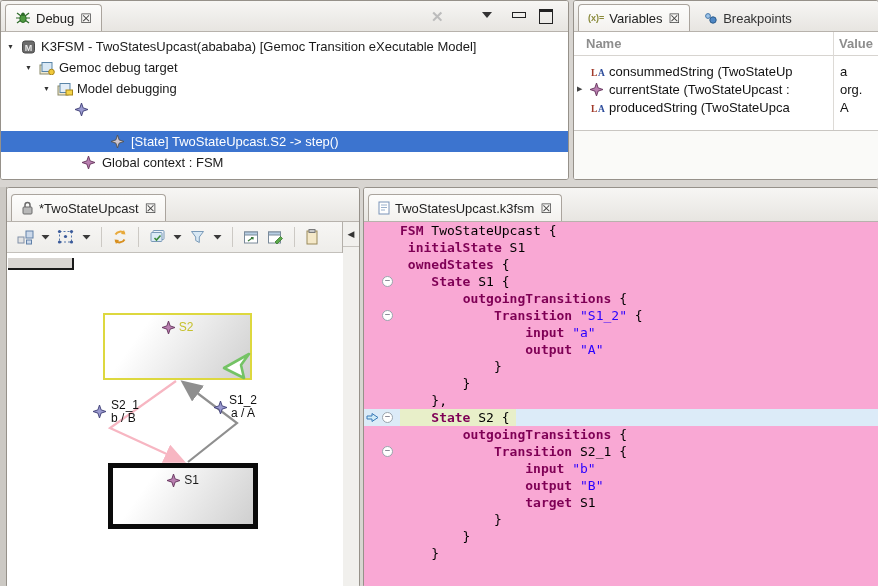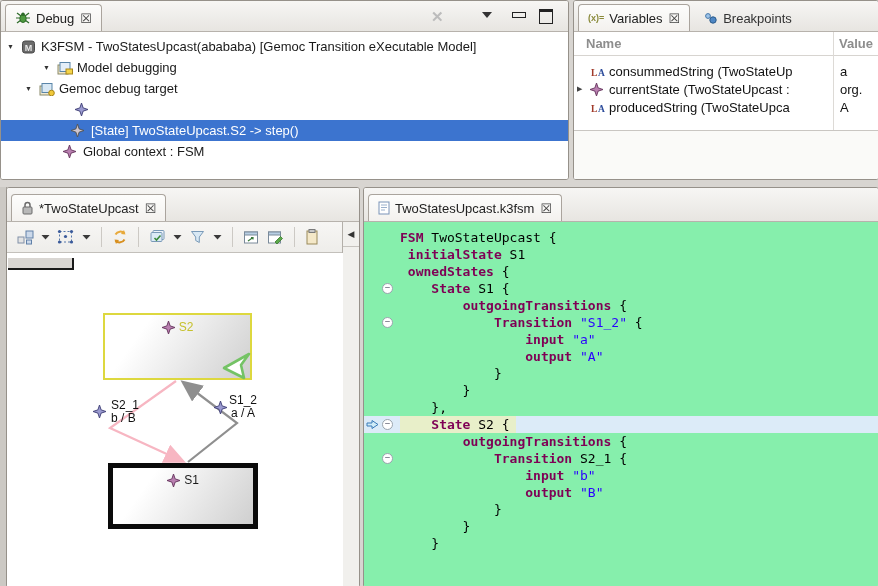--- a/index.html
+++ b/index.html
@@ -115,6 +115,17 @@
         </span>
         <span class="tlabel">K3FSM - TwoStatesUpcast(abababa) [Gemoc Transition eXecutable Model]</span>
       </div>
+      <div class="trow" style="padding-left: 24px;">
+        <span class="exp">▼</span>
+        <span class="icn ticon">
+          <svg width="16" height="14" viewBox="0 0 16 14">
+            <rect x="1" y="4" width="10" height="9" fill="#f0ead2" stroke="#8a8a6a"></rect>
+            <rect x="3" y="1.5" width="10" height="9" fill="#d8e8f4" stroke="#5a85a8"></rect>
+            <circle cx="12.5" cy="11" r="2.8" fill="#f0c83a" stroke="#a8861a"></circle>
+          </svg>
+        </span>
+        <span class="tlabel">Gemoc debug target</span>
+      </div>
       <div class="trow" style="padding-left: 42px;">
         <span class="exp">▼</span>
         <span class="icn ticon">
@@ -125,17 +136,6 @@
           </svg>
         </span>
         <span class="tlabel">Model debugging</span>
-      </div>
-      <div class="trow" style="padding-left: 24px;">
-        <span class="exp">▼</span>
-        <span class="icn ticon">
-          <svg width="16" height="14" viewBox="0 0 16 14">
-            <rect x="1" y="4" width="10" height="9" fill="#f0ead2" stroke="#8a8a6a"></rect>
-            <rect x="3" y="1.5" width="10" height="9" fill="#d8e8f4" stroke="#5a85a8"></rect>
-            <circle cx="12.5" cy="11" r="2.8" fill="#f0c83a" stroke="#a8861a"></circle>
-          </svg>
-        </span>
-        <span class="tlabel">Gemoc debug target</span>
       </div>
       <div class="trow" style="padding-left: 60px;">
         <span class="tspace"></span>

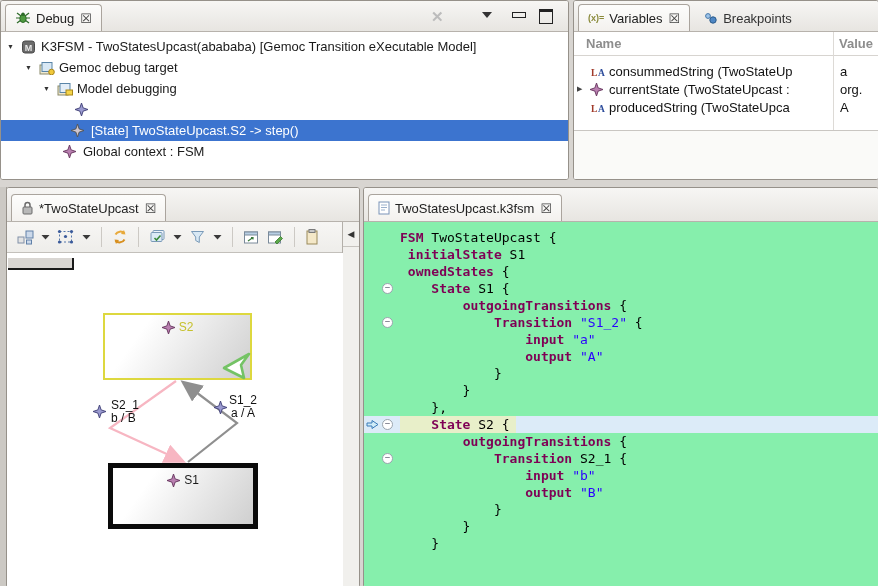--- a/index.html
+++ b/index.html
@@ -145,7 +145,7 @@
           </svg>
         </span>
       </div>
-      <div class="trow selected" style="padding-left: 56px;">
+      <div class="trow selected" style="padding-left: 96px; margin-top: 11px;">
         <span class="tspace"></span>
         <span class="icn ticon">
           <svg width="13" height="13" viewBox="0 0 12 12">

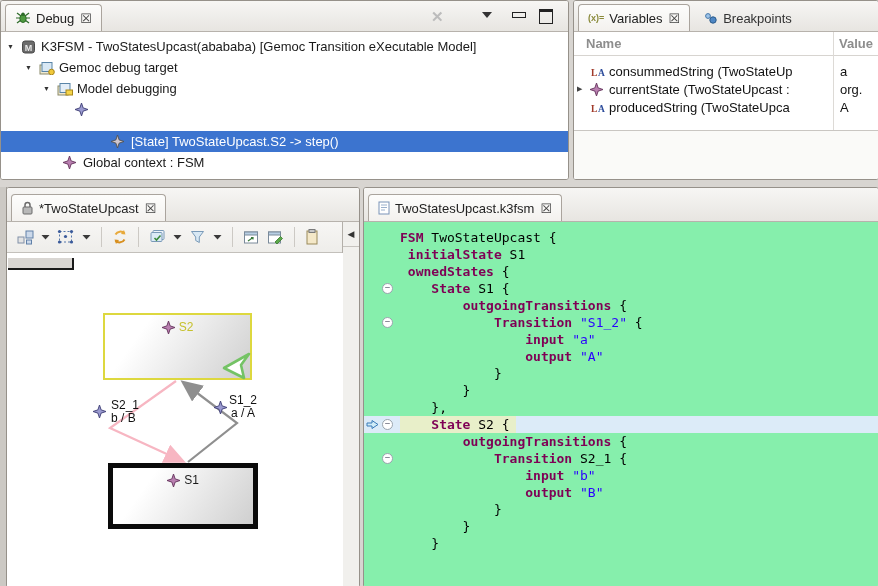--- a/index.html
+++ b/index.html
@@ -154,7 +154,7 @@
         </span>
         <span class="tlabel">[State] TwoStateUpcast.S2 -&gt; step()</span>
       </div>
-      <div class="trow" style="padding-left: 48px;">
+      <div class="trow" style="padding-left: 67px;">
         <span class="tspace"></span>
         <span class="icn ticon">
           <svg width="13" height="13" viewBox="0 0 12 12">

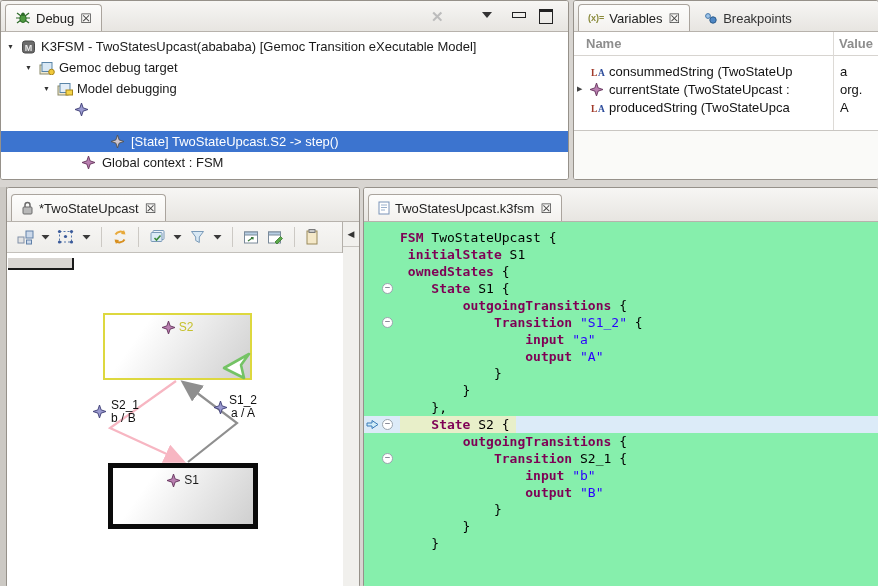--- a/index.html
+++ b/index.html
@@ -65,7 +65,7 @@
   #cursor-decorator{position:absolute}
 
   
-  #code{position:absolute;left:0;top:34px;right:0;bottom:0;background:#86efac;padding-top:7px}
+  #code{position:absolute;left:0;top:34px;right:0;bottom:0;background:#f9a8d4;}
   .cline{display:flex;height:17px;font-family:"DejaVu Sans Mono",monospace;font-size:13px;line-height:17px;white-space:pre}
   .ann{width:16px;flex:none;display:flex;align-items:center;justify-content:center}
   .foldc{width:18px;flex:none;display:flex;align-items:center;justify-content:flex-start;padding-left:2px}

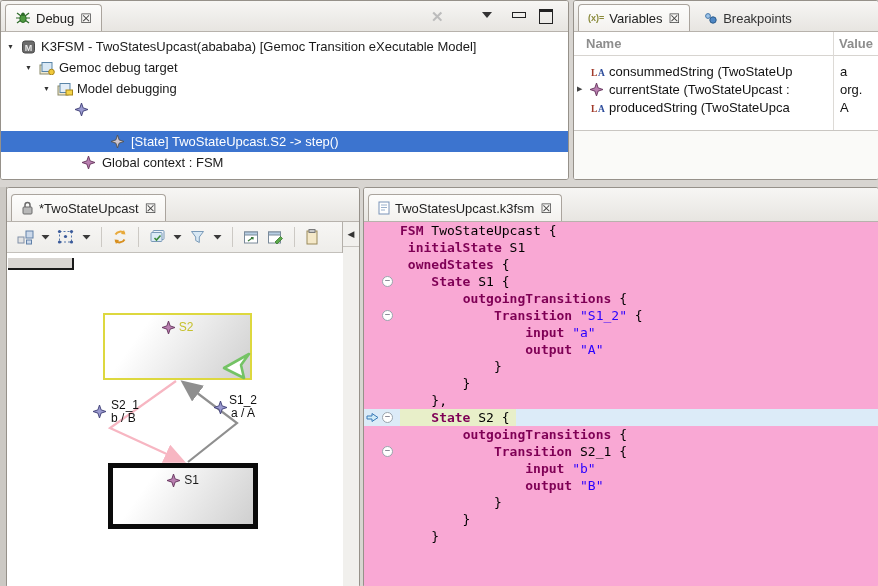--- a/index.html
+++ b/index.html
@@ -426,6 +426,7 @@
       <div class="cline"><span class="ann"></span><span class="foldc"><span class="minus">−</span></span><span class="ltxt"><span>            </span><span class="k">Transition</span><span> S2_1 {</span></span></div>
       <div class="cline"><span class="ann"></span><span class="foldc"></span><span class="ltxt"><span>                </span><span class="k">input</span><span> </span><span class="s">"b"</span></span></div>
       <div class="cline"><span class="ann"></span><span class="foldc"></span><span class="ltxt"><span>                </span><span class="k">output</span><span> </span><span class="s">"B"</span></span></div>
+      <div class="cline"><span class="ann"></span><span class="foldc"></span><span class="ltxt"><span>                </span><span class="k">target</span><span> S1</span></span></div>
       <div class="cline"><span class="ann"></span><span class="foldc"></span><span class="ltxt"><span>            }</span></span></div>
       <div class="cline"><span class="ann"></span><span class="foldc"></span><span class="ltxt"><span>        }</span></span></div>
       <div class="cline"><span class="ann"></span><span class="foldc"></span><span class="ltxt"><span>    }</span></span></div>

